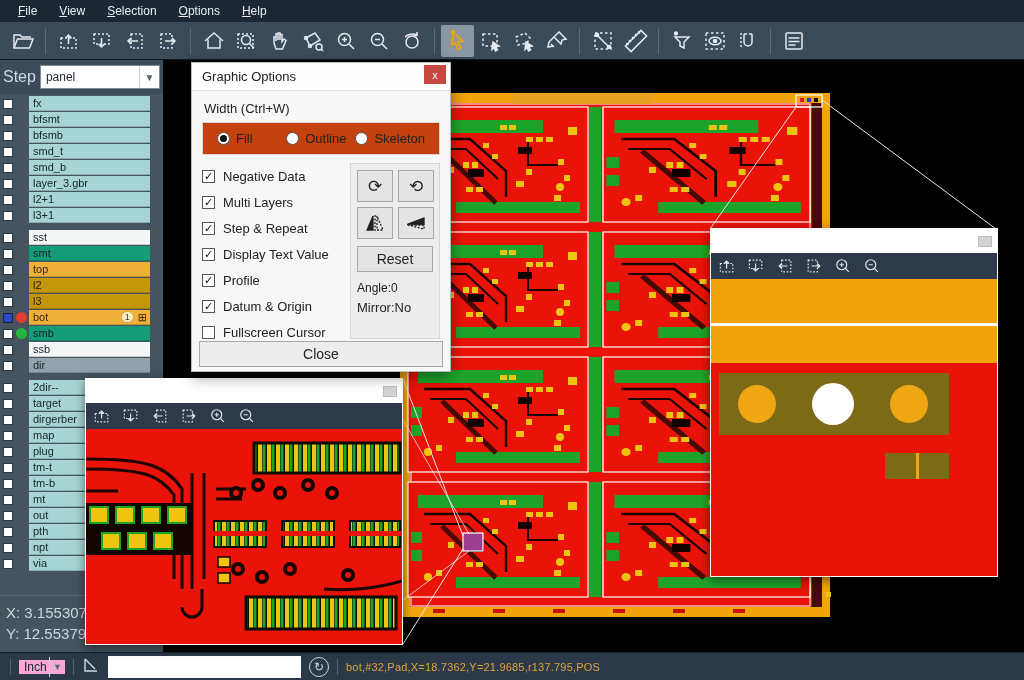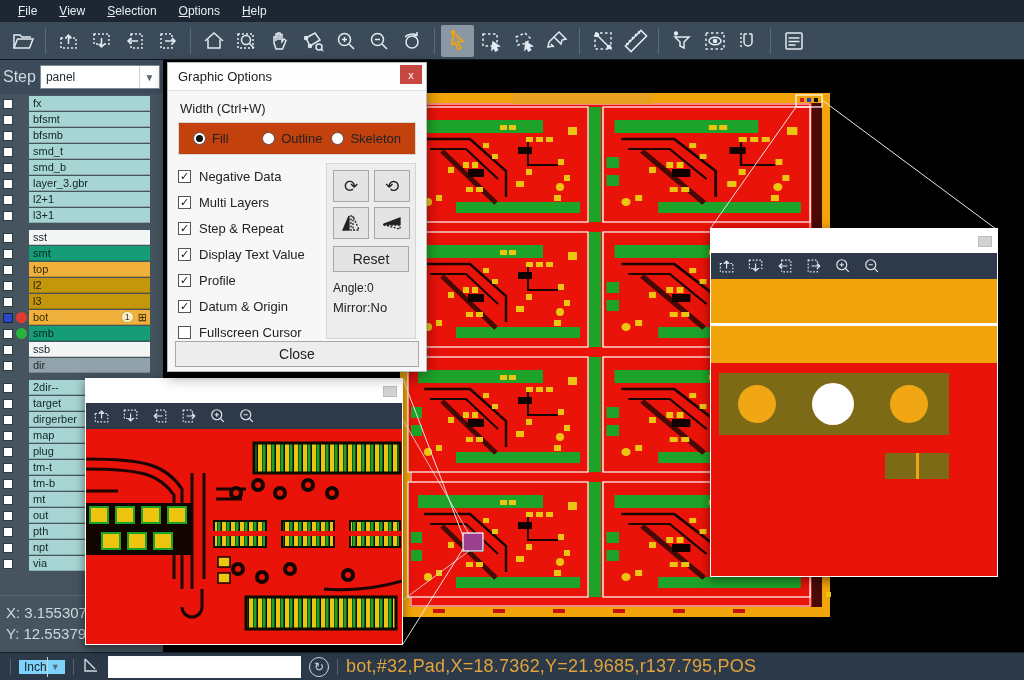--- a/index.html
+++ b/index.html
@@ -51,7 +51,7 @@
   .canvas svg { display:block; }
 
   
-  .dialog { position:absolute; left:167px; top:62px; width:260px; height:310px; background:#f7f7f7;
+  .dialog { position:absolute; left:191px; top:62px; width:260px; height:310px; background:#f7f7f7;
     border:1px solid #b5bcc1; box-shadow:0 4px 14px rgba(0,0,0,0.45); z-index:6; font-size:13px; color:#222; }
   .dlg-title { height:28px; background:#fdfdfd; border-bottom:1px solid #e3e3e3; display:flex;
     align-items:center; padding-left:10px; }

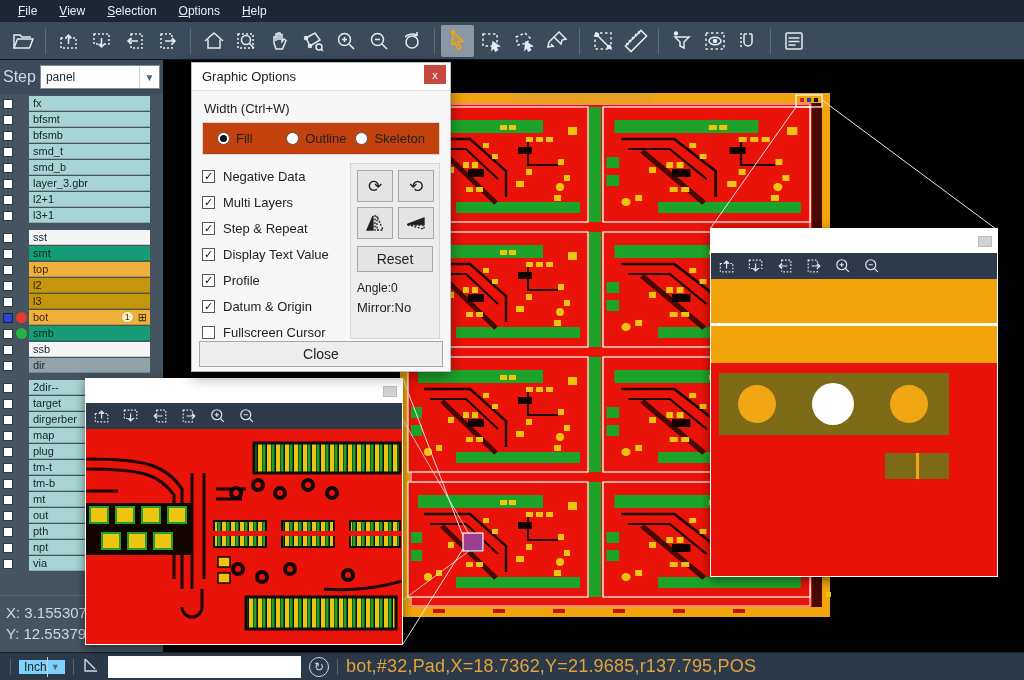--- a/index.html
+++ b/index.html
@@ -96,8 +96,8 @@
   .statusbar { height:28px; background:#2b3948; display:flex; align-items:center; padding-left:10px;
     gap:8px; border-top:1px solid #16202b; }
   .sb-sep { width:1px; height:16px; background:#54636f; }
-  .unit-select { width:46px; height:14px; background:#7dd3fc; display:flex; align-items:center;
-    font-size:12px; color:#15222c; padding-left:5px; }
+  .unit-select { width:46px; height:14px; background:#f9a8d4; display:flex; align-items:center;
+    font-size:12px; color:#15222c; padding-left:5px; justify-content:space-between; }
   .unit-select .chev { width:16px; height:20px; border-left:1px solid #ccd4d8; color:#5a6a74;
     font-size:9px; display:flex; align-items:center; justify-content:center; }
   .sb-input { width:193px; height:22px; background:#fff; border:none; font-size:12px; padding:0 5px;

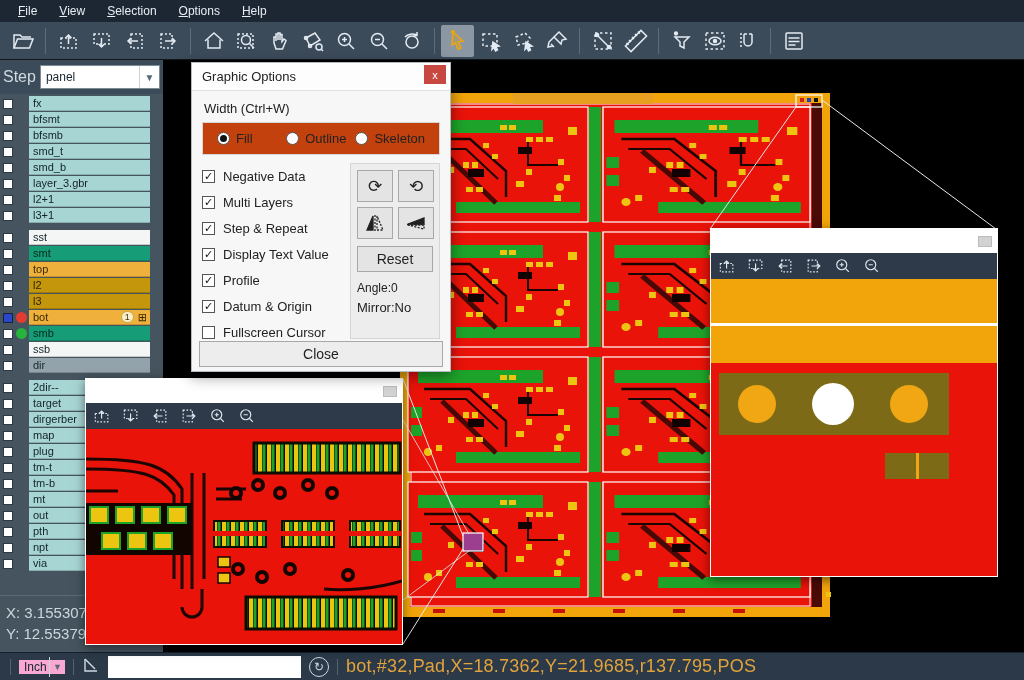--- a/index.html
+++ b/index.html
@@ -104,7 +104,7 @@
     color:#15222c; }
   .sb-sync { width:20px; height:20px; border:1.4px solid #cfd9e2; border-radius:50%; color:#cfd9e2;
     font-size:12px; display:flex; align-items:center; justify-content:center; }
-  .sb-info { color:#e2a33c; font-size:18px; letter-spacing:0.2px; }
+  .sb-info { color:#e2a33c; font-size:11px; letter-spacing:0.2px; }
   .sb-angle svg { stroke:#cfd9e2; fill:none; stroke-width:1.4; }
 </style>
 </head>

